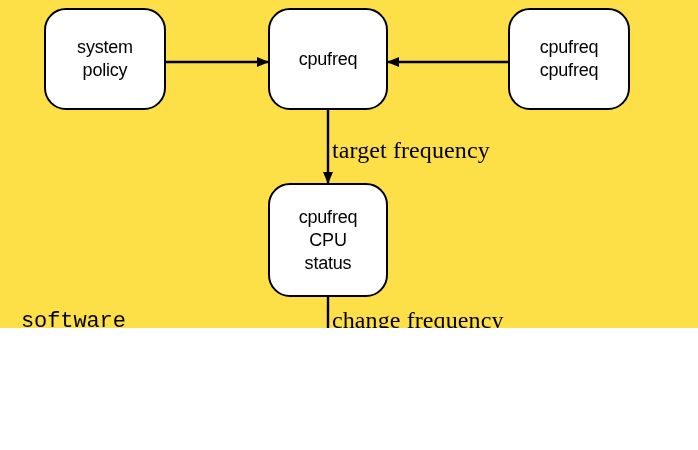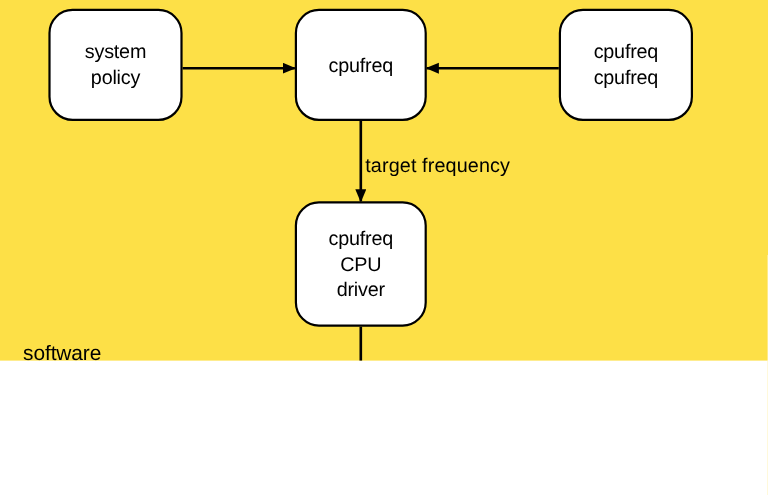--- a/index.html
+++ b/index.html
@@ -51,8 +51,8 @@
   .edge-label {
     position: absolute;
     color: #000000;
-    font-family: Liberation Sans, sans-serif;
-    font-size: 18px;
+    font-family: Liberation Serif, serif;
+    font-size: 24px;
     line-height: 20px;
     white-space: nowrap;
     letter-spacing: 0.1px;

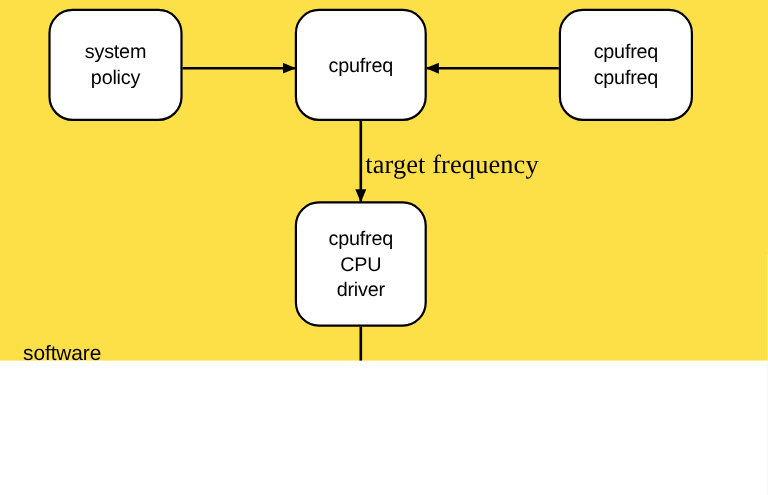--- a/index.html
+++ b/index.html
@@ -113,7 +113,7 @@
   <div class="node-box rounded" style="left:268px; top:183px; width:120px; height:114px;">
     <span class="node-line">cpufreq</span>
     <span class="node-line">CPU</span>
-    <span class="node-line">driver</span>
+    <span class="node-line">status</span>
   </div>
 
   <div class="node-box sharp" style="left:265px; top:363px; width:123px; height:78px;">

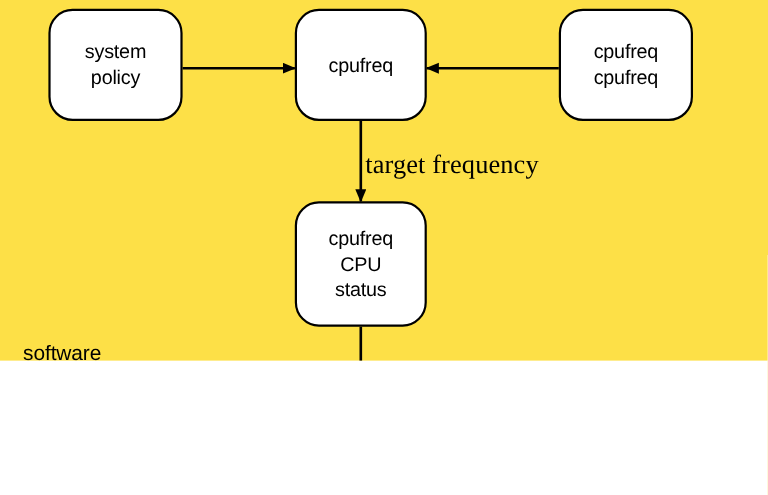--- a/index.html
+++ b/index.html
@@ -60,8 +60,8 @@
   .layer-label {
     position: absolute;
     color: #000000;
-    font-family: Liberation Sans, sans-serif;
-    font-size: 19px;
+    font-family: Liberation Mono, monospace;
+    font-size: 22px;
     line-height: 21px;
     white-space: nowrap;
     letter-spacing: -0.1px;

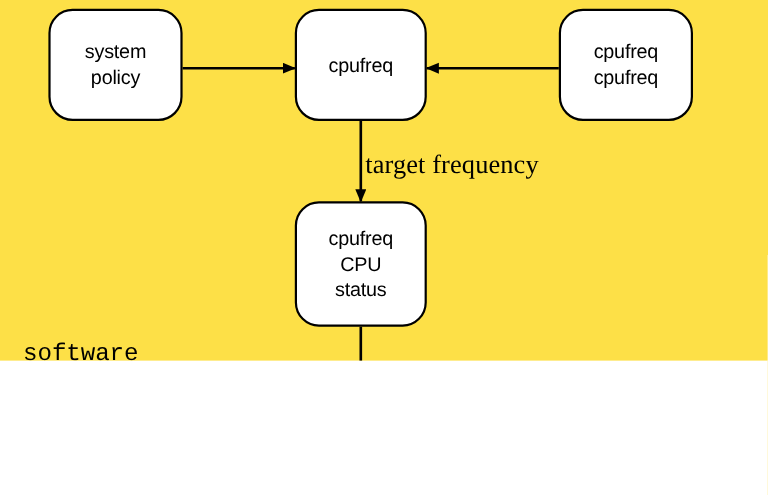--- a/index.html
+++ b/index.html
@@ -122,6 +122,7 @@
 
   <div class="edge-label" style="left:332px; top:140px;">target  frequency</div>
 
+  <div class="edge-label" style="left:332px; top:310px;">change frequency</div>
 
   <div class="layer-label" style="left:21px; top:311px;">software</div>
 

